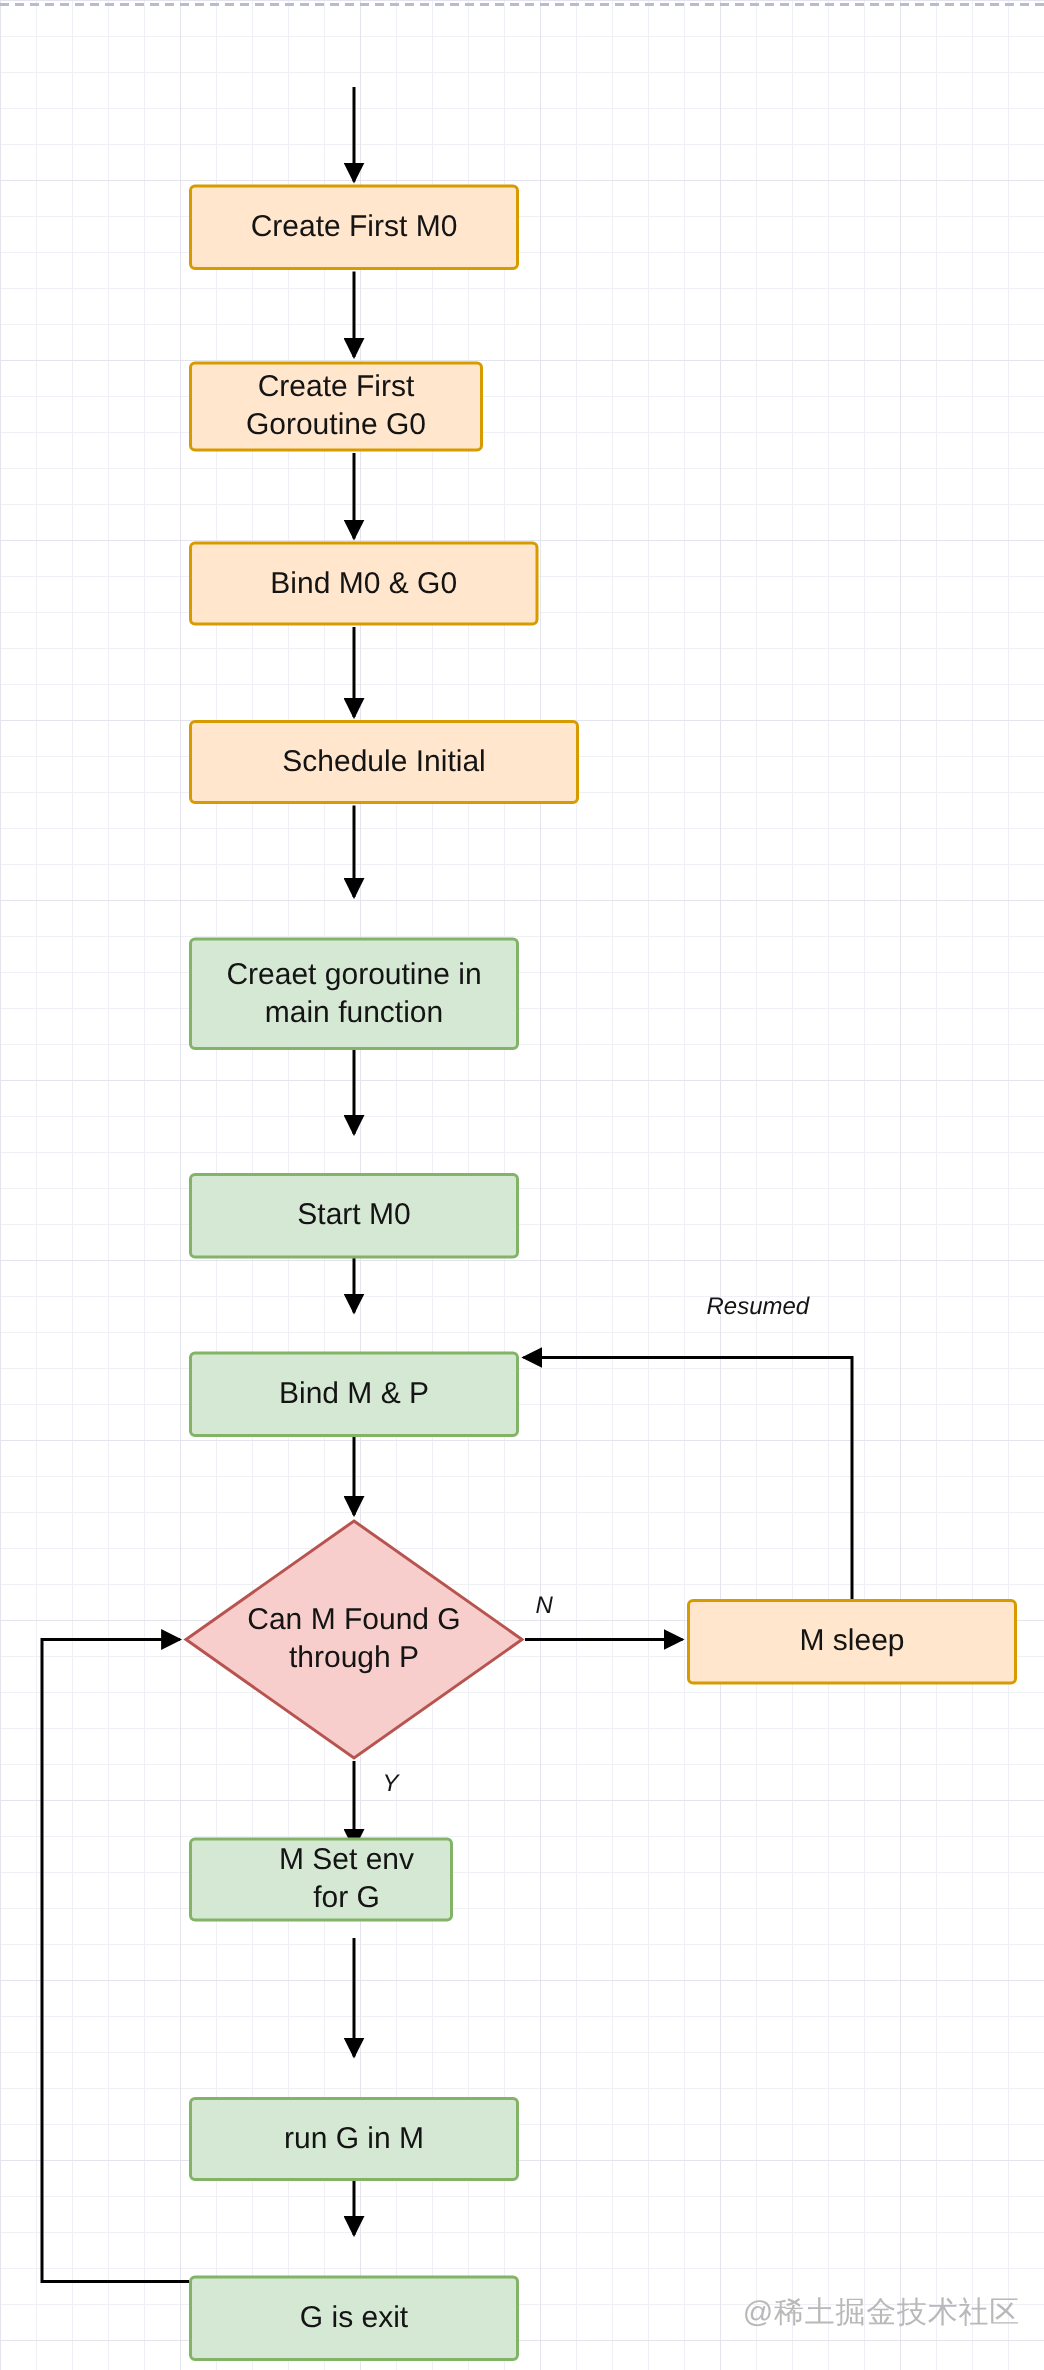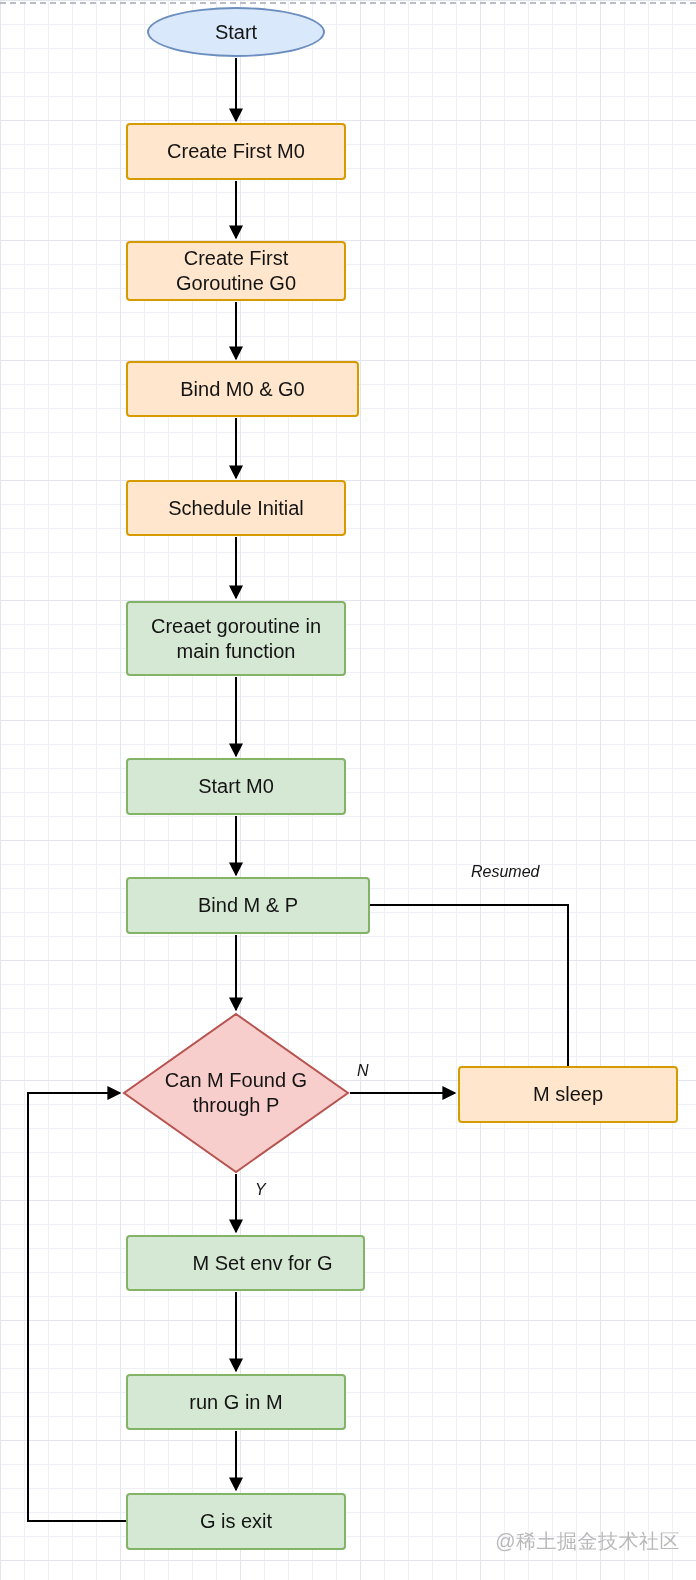--- a/index.html
+++ b/index.html
@@ -90,9 +90,6 @@
     <path class="edge" d="M568,1066 V905 H349" marker-end="url(#arrow)"></path>
   </svg>
 
-  <div class="node blue ellipse" style="left:147px; top:7px; width:178px; height:50px;">
-    <span>Start</span>
-  </div>
 
   <div class="node orange" style="left:126px; top:123px; width:220px; height:57px;">
     <span>Create First M0</span>

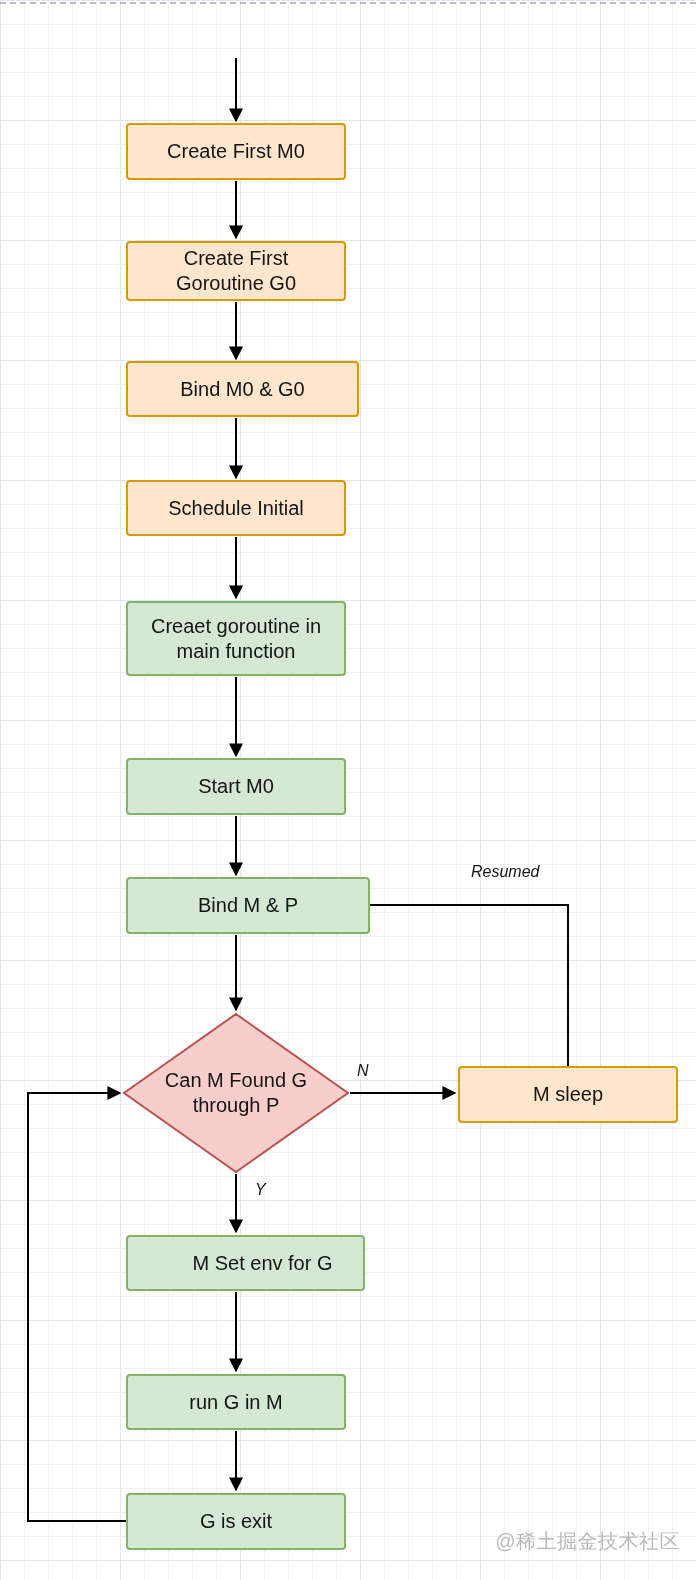--- a/index.html
+++ b/index.html
@@ -95,7 +95,7 @@
     <span>Create First M0</span>
   </div>
 
-  <div class="node orange" style="left:126px; top:241px; width:220px; height:60px;">
+  <div class="node orange" style="left:126px; top:241px; width:196px; height:60px;">
     <span>Create First Goroutine G0</span>
   </div>
 

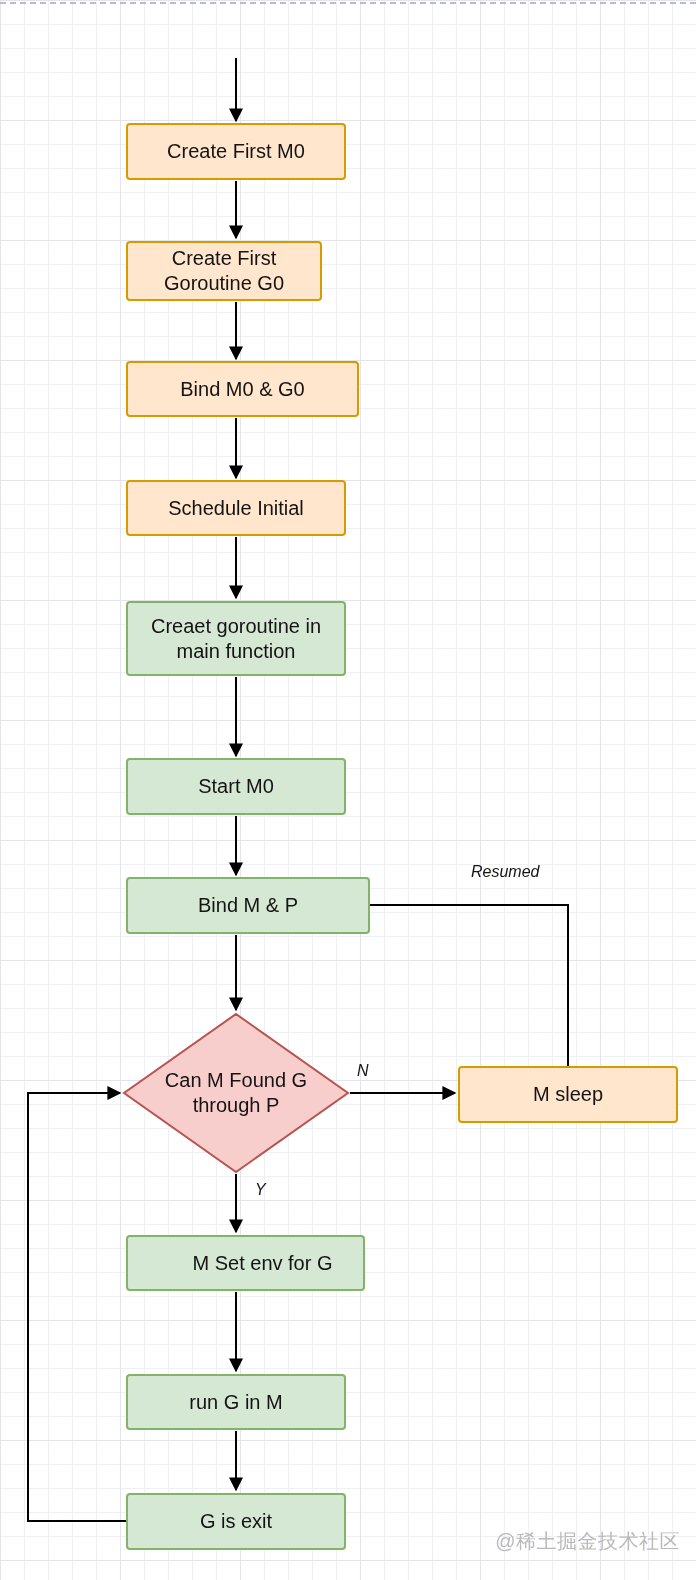--- a/index.html
+++ b/index.html
@@ -103,7 +103,7 @@
     <span>Bind M0 &amp; G0</span>
   </div>
 
-  <div class="node orange" style="left:126px; top:480px; width:220px; height:56px;">
+  <div class="node orange" style="left:126px; top:480px; width:260px; height:56px;">
     <span>Schedule Initial</span>
   </div>
 

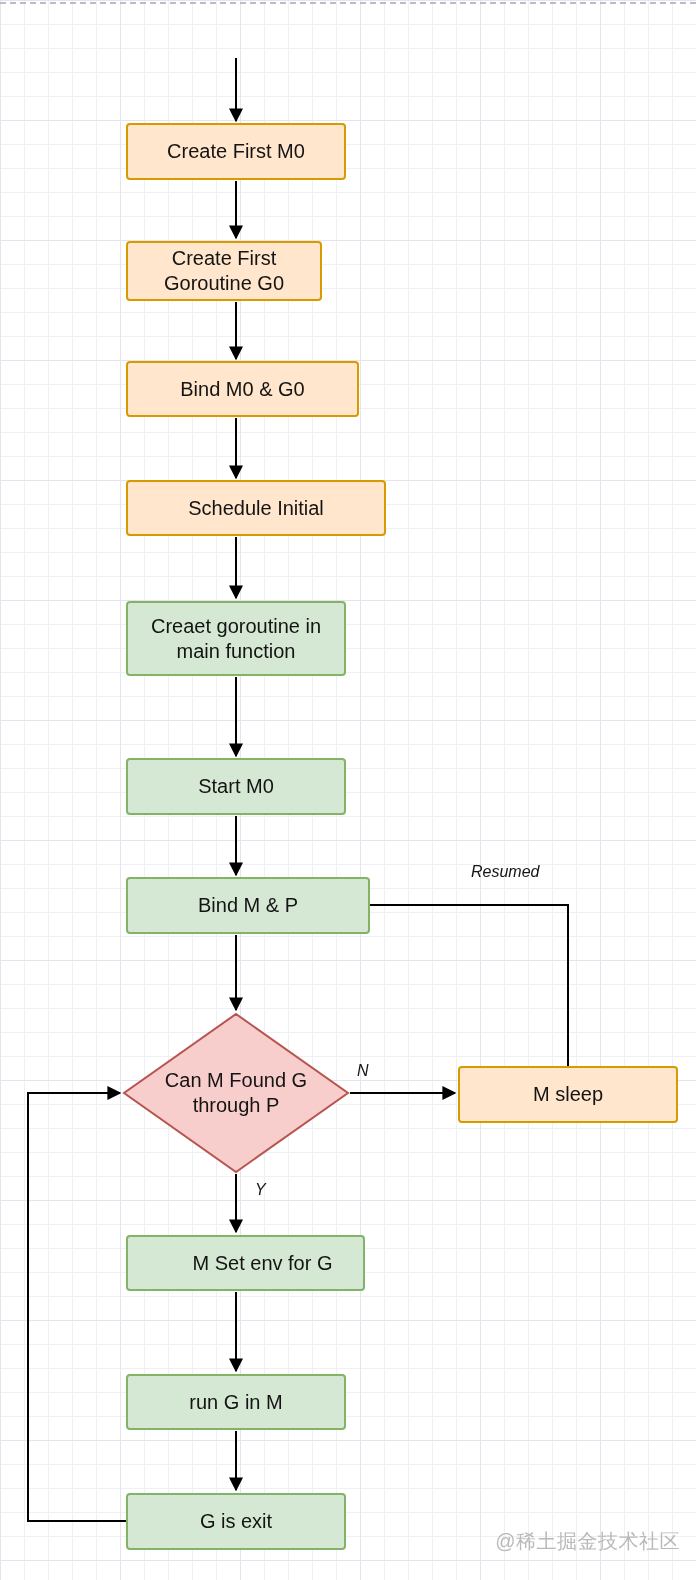--- a/index.html
+++ b/index.html
@@ -39,7 +39,7 @@
   }
   .node.blue   { background: var(--blue-fill, #dae8fc);   border-color: var(--blue-stroke, #6c8ebf); }
   .node.orange { background: var(--orange-fill, #ffe6cc); border-color: var(--orange-stroke, #d79b00); }
-  .node.green  { background: var(--green-fill, #d5e8d4);  border-color: var(--green-stroke, #82b366); }
+  .node.green  { background: var(--green-fill, #d5e8d4);  border-color: var(--green-stroke, #82b366); margin-top: 24px; }
   .node.ellipse { border-radius: 50%; padding: 2px 14px; }
 
   .diamond {

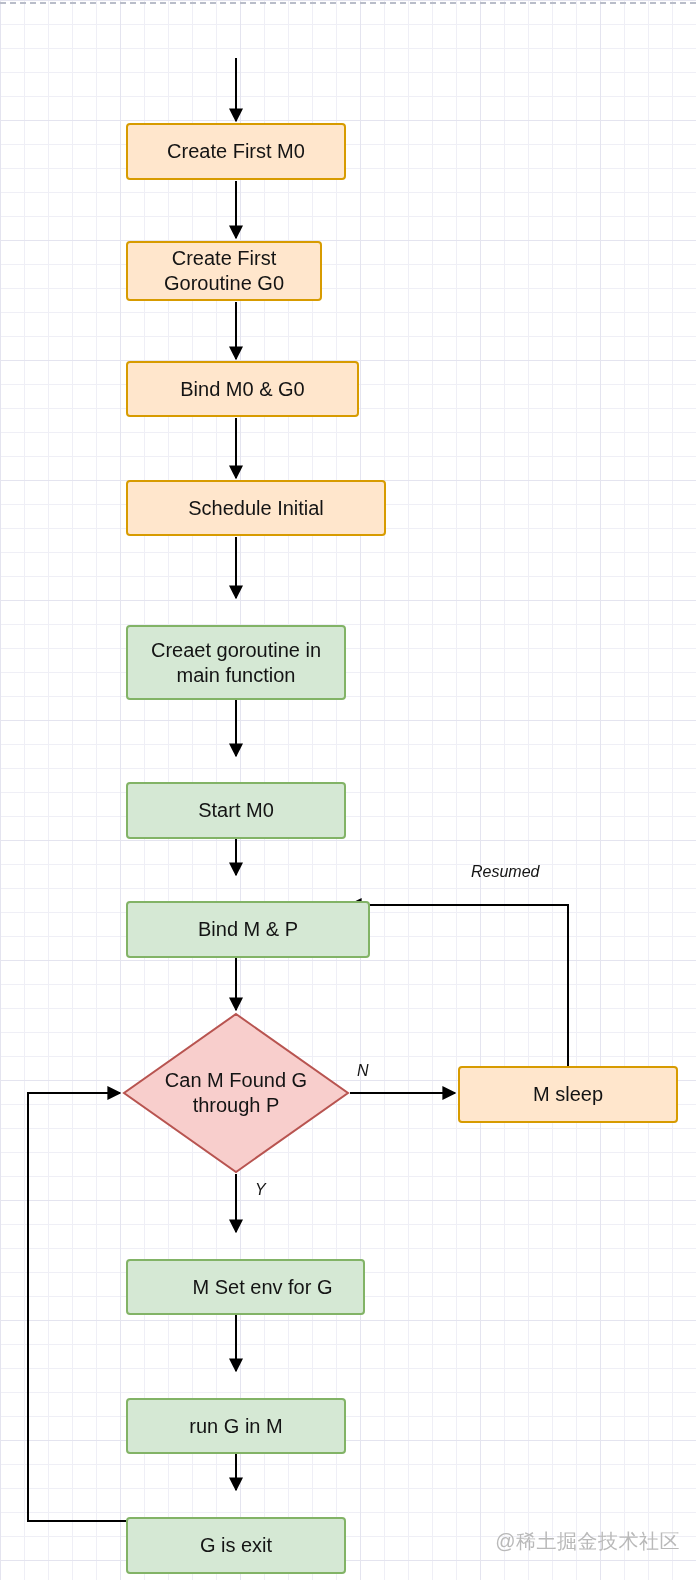--- a/index.html
+++ b/index.html
@@ -115,7 +115,7 @@
     <span>Start M0</span>
   </div>
 
-  <div class="node green" style="left:126px; top:877px; width:244px; height:57px;">
+  <div class="node green" style="left:126px; top:877px; width:220px; height:57px;">
     <span>Bind M &amp; P</span>
   </div>
 

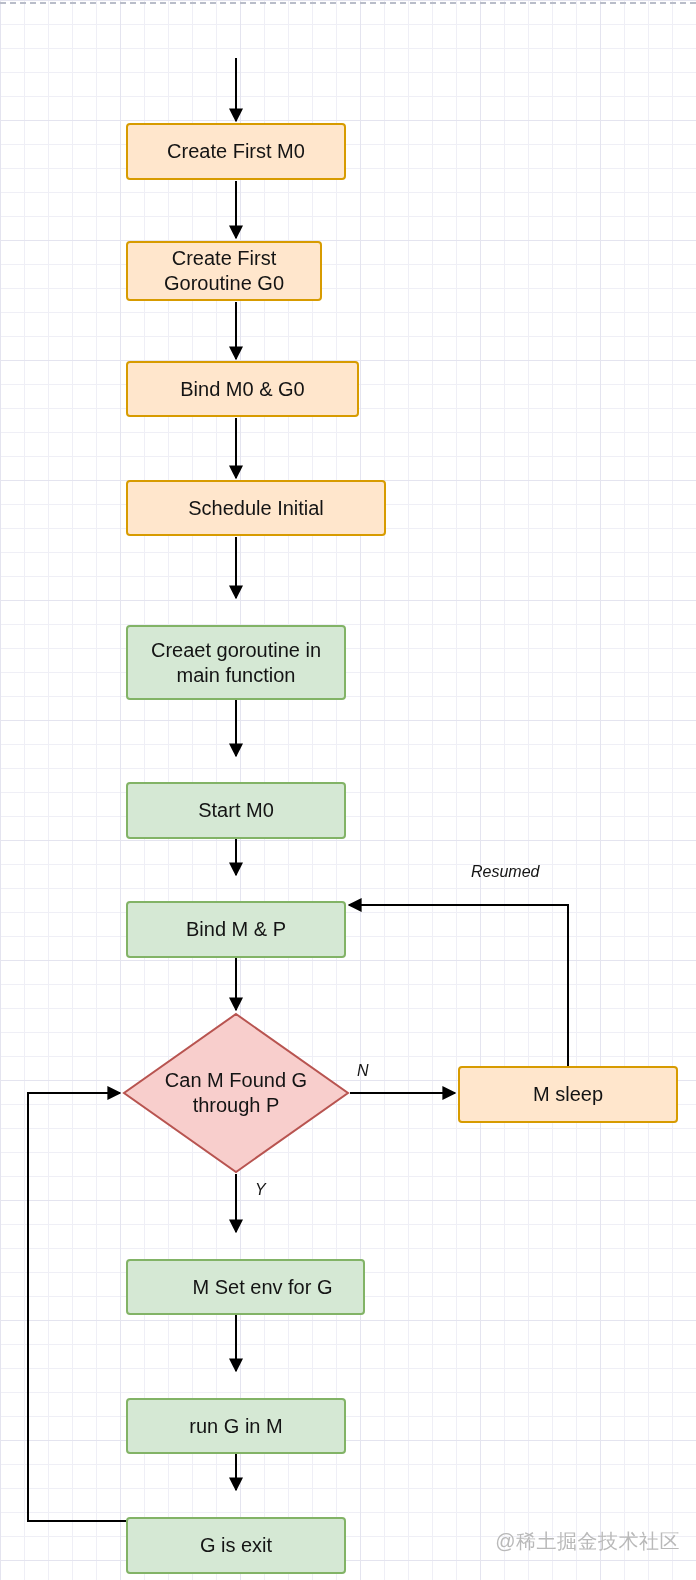--- a/index.html
+++ b/index.html
@@ -130,7 +130,7 @@
     <span>M sleep</span>
   </div>
 
-  <div class="node green" style="left:126px; top:1235px; width:239px; height:56px;padding-left:44px;">
+  <div class="node green" style="left:126px; top:1201px; width:176px; height:56px;padding-left:44px;">
     <span>M Set env for G</span>
   </div>
 

